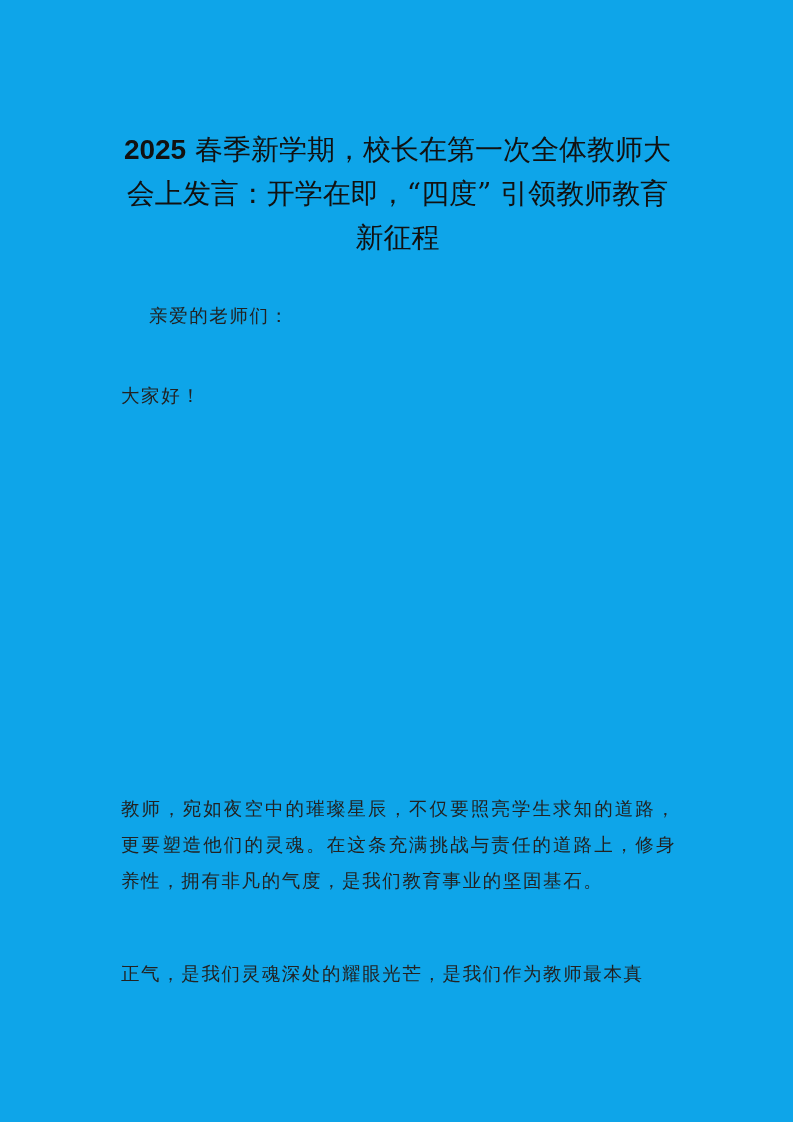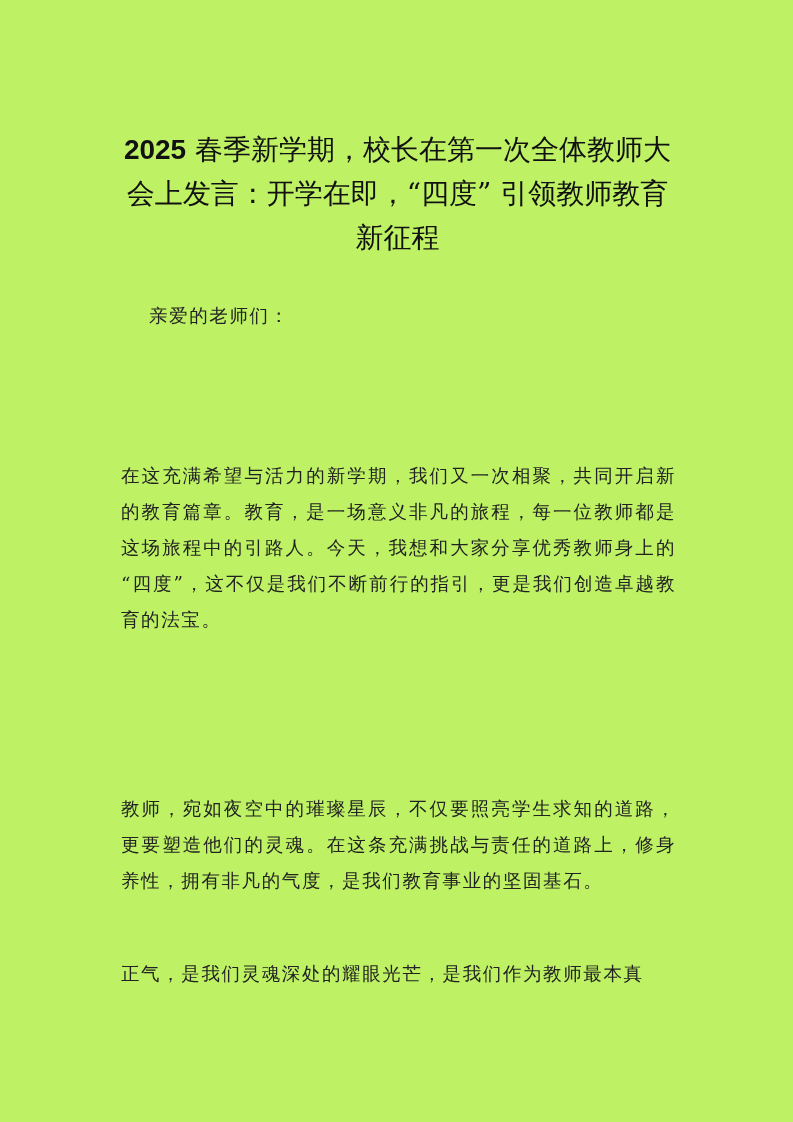--- a/index.html
+++ b/index.html
@@ -4,7 +4,7 @@
 <style>
   html, body { margin: 0; padding: 0; background: #ffffff; }
   body { width: 793px; height: 1122px; position: relative; overflow: hidden; color: #1a1a1a; }
-  .page { position: absolute; left: 0; top: 0; width: 793px; height: 1122px; background: #bef264; }
+  .page { position: absolute; left: 0; top: 0; width: 793px; height: 1122px; background: #0ea5e9; }
   .title {
     position: absolute; left: 115px; top: 128px; width: 565px;
     font-family: "DejaVu Serif", serif; font-size: 28px; line-height: 44px;

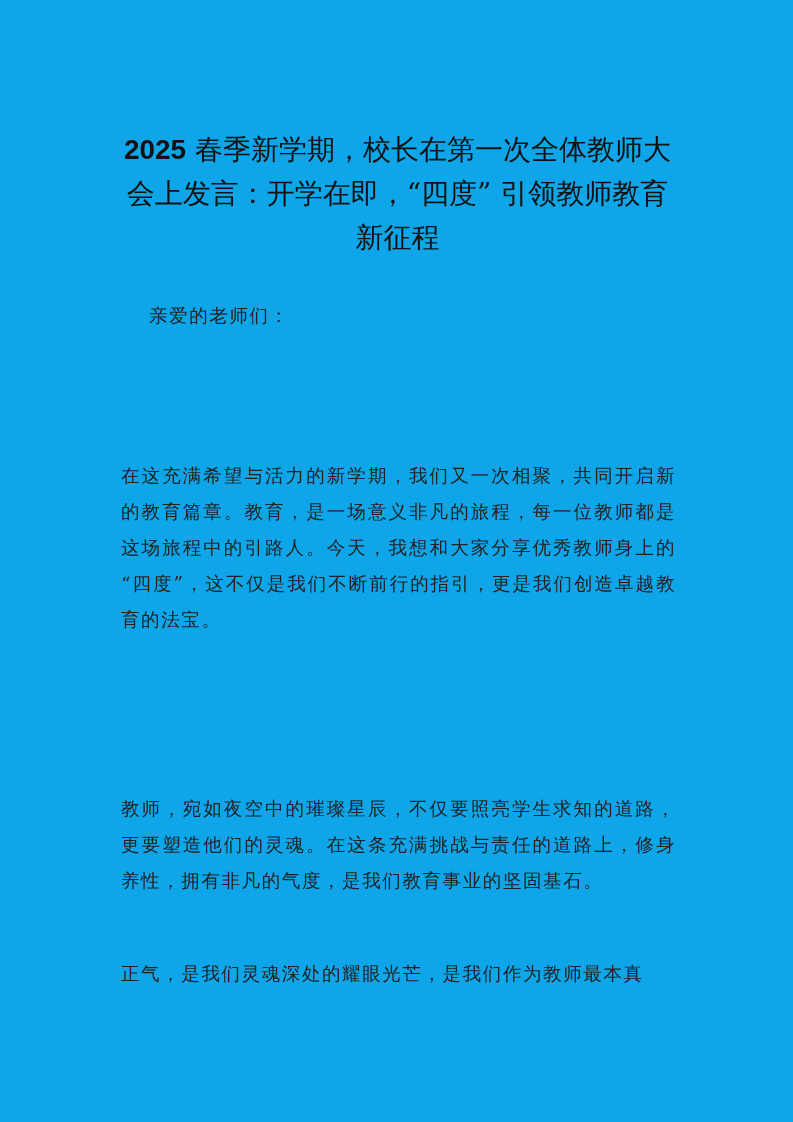--- a/index.html
+++ b/index.html
@@ -26,6 +26,7 @@
   </div>
 
   <div class="para" style="top:298px;margin-left:28px;">亲爱的老师们：</div>
+  <div class="para" style="top:378px;">大家好！</div>
   <div class="para" style="top:458px;">在这充满希望与活力的新学期，我们又一次相聚，共同开启新的教育篇章。教育，是一场意义非凡的旅程，每一位教师都是这场旅程中的引路人。今天，我想和大家分享优秀教师身上的 “四度”，这不仅是我们不断前行的指引，更是我们创造卓越教育的法宝。</div>
   <div class="para" style="top:791px;">教师，宛如夜空中的璀璨星辰，不仅要照亮学生求知的道路，更要塑造他们的灵魂。在这条充满挑战与责任的道路上，修身养性，拥有非凡的气度，是我们教育事业的坚固基石。</div>
   <div class="para" style="top:956px;">正气，是我们灵魂深处的耀眼光芒，是我们作为教师最本真</div>

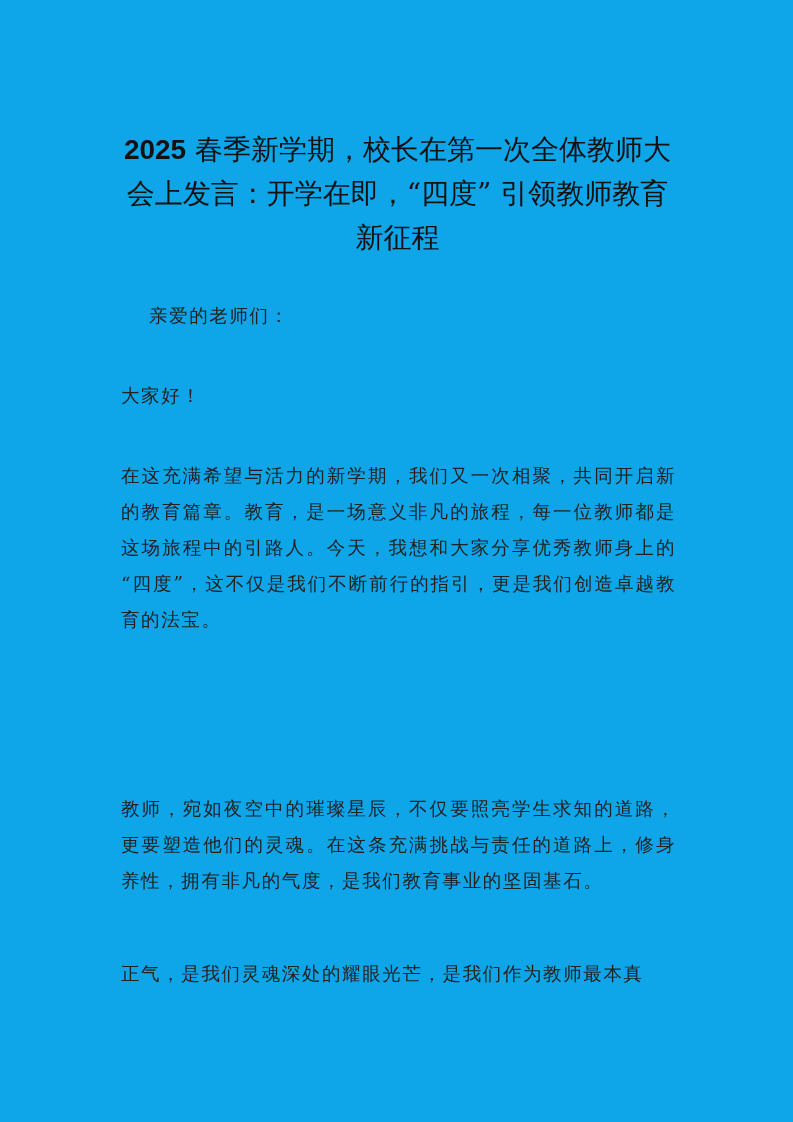--- a/index.html
+++ b/index.html
@@ -27,7 +27,6 @@
 
   <div class="para" style="top:298px;margin-left:28px;">亲爱的老师们：</div>
   <div class="para" style="top:378px;">大家好！</div>
-  <div class="para" style="top:458px;">在这充满希望与活力的新学期，我们又一次相聚，共同开启新的教育篇章。教育，是一场意义非凡的旅程，每一位教师都是这场旅程中的引路人。今天，我想和大家分享优秀教师身上的 “四度”，这不仅是我们不断前行的指引，更是我们创造卓越教育的法宝。</div>
   <div class="para" style="top:791px;">教师，宛如夜空中的璀璨星辰，不仅要照亮学生求知的道路，更要塑造他们的灵魂。在这条充满挑战与责任的道路上，修身养性，拥有非凡的气度，是我们教育事业的坚固基石。</div>
   <div class="para" style="top:956px;">正气，是我们灵魂深处的耀眼光芒，是我们作为教师最本真</div>
 </div>

